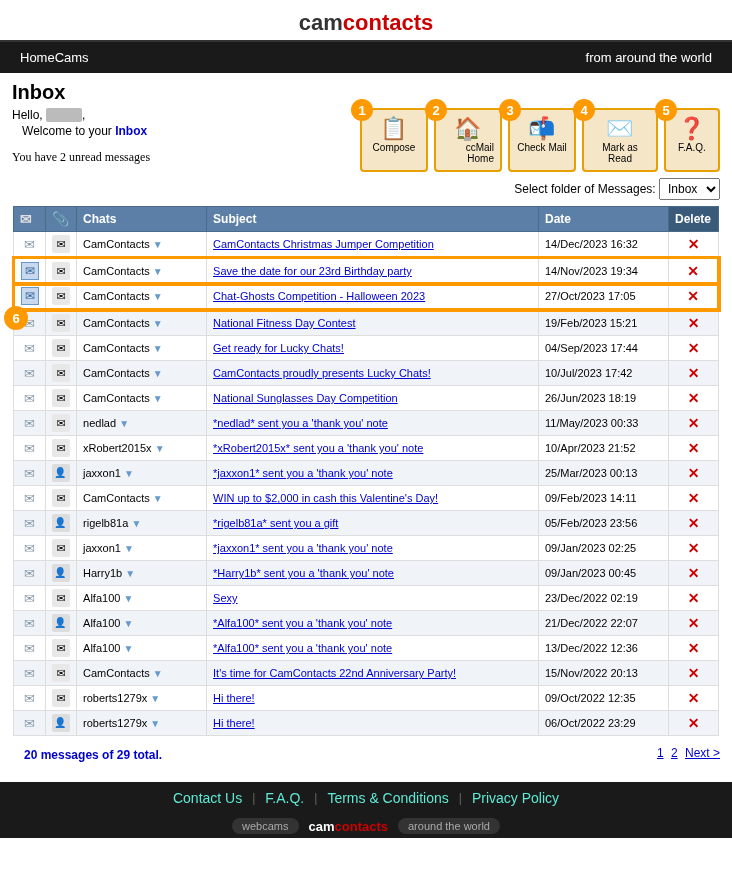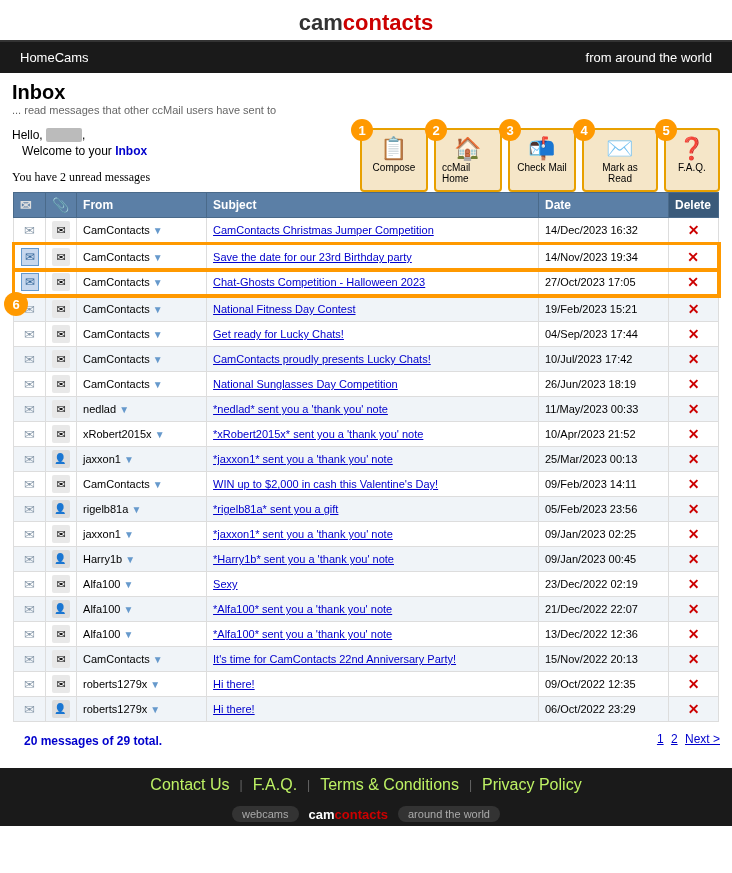--- a/index.html
+++ b/index.html
@@ -77,7 +77,6 @@
   <div style="display:flex; justify-content:space-between; align-items:flex-start;">
     <div>
       <div class="inbox-title">Inbox</div>
-      <div class="inbox-subtitle">... read messages that other ccMail users have sent to</div>
     </div>
   </div>
 

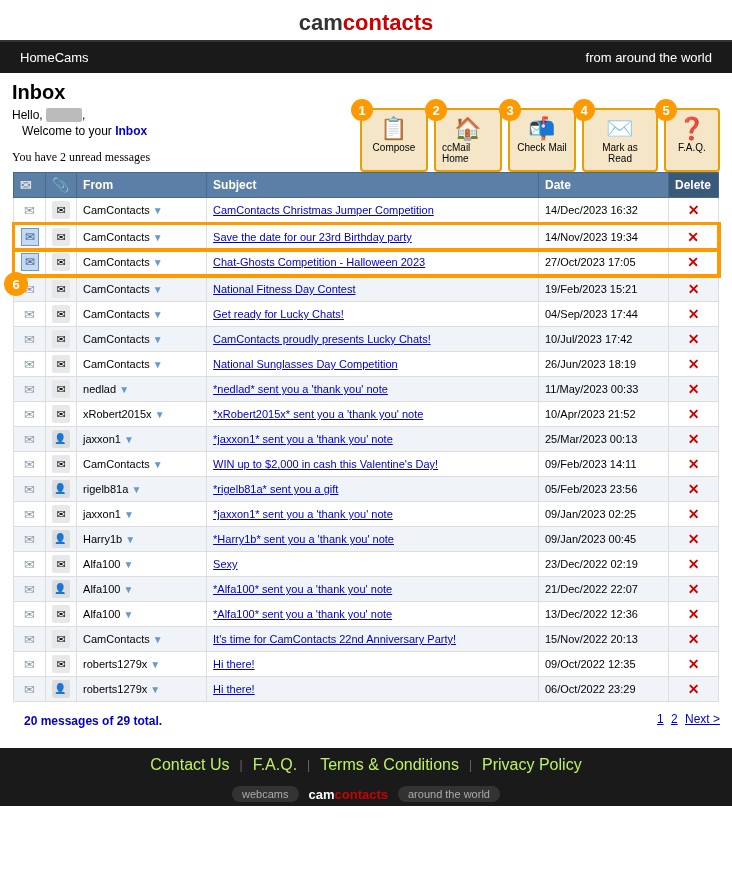--- a/index.html
+++ b/index.html
@@ -99,7 +99,7 @@
       <div style="position:relative; display:flex; flex-direction:column; align-items:center; background:#f5e6c8; border:2px solid #e8a000; border-radius:4px; padding:6px 6px; width:68px; cursor:pointer;">
         <span class="num-badge">2</span>
         <span style="font-size:22px;">🏠</span>
-        <span style="font-size:10px; text-align:left;">ccMail Home</span>
+        <span style="font-size:10px; text-align:right;">ccMail Home</span>
       </div>
       <div style="position:relative; display:flex; flex-direction:column; align-items:center; background:#f5e6c8; border:2px solid #e8a000; border-radius:4px; padding:6px 6px; width:68px; cursor:pointer;">
         <span class="num-badge">3</span>

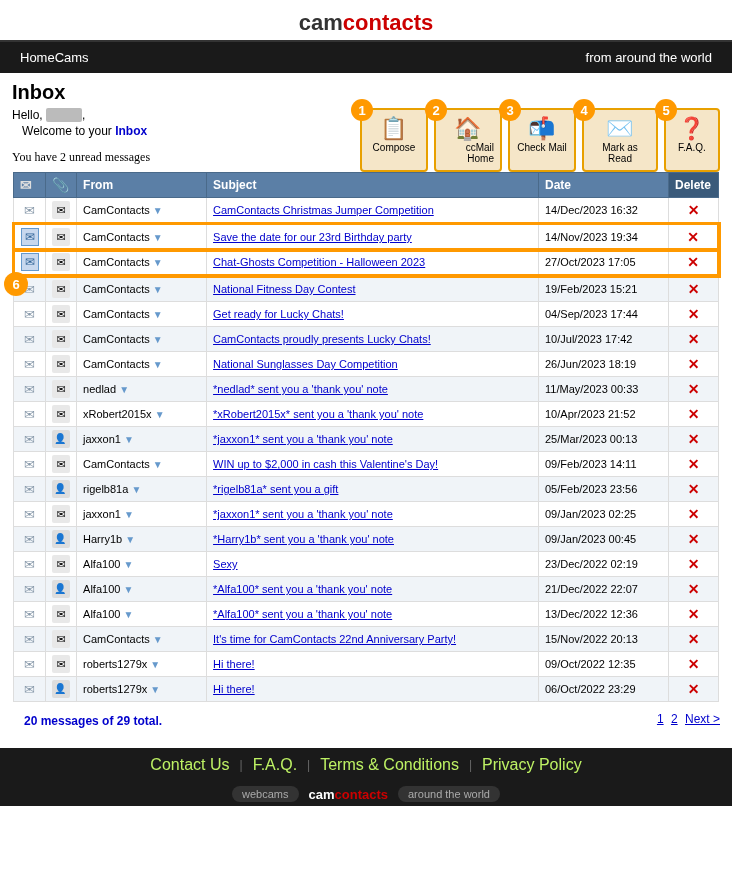--- a/index.html
+++ b/index.html
@@ -119,6 +119,14 @@
     </div>
   </div>
 
+  <div class="folder-selector">
+    <span>Select folder of Messages:</span>
+    <select>
+      <option>Inbox</option>
+      <option>Sent</option>
+      <option>Trash</option>
+    </select>
+  </div>
 
   <div class="table-wrapper" style="position:relative;">
 

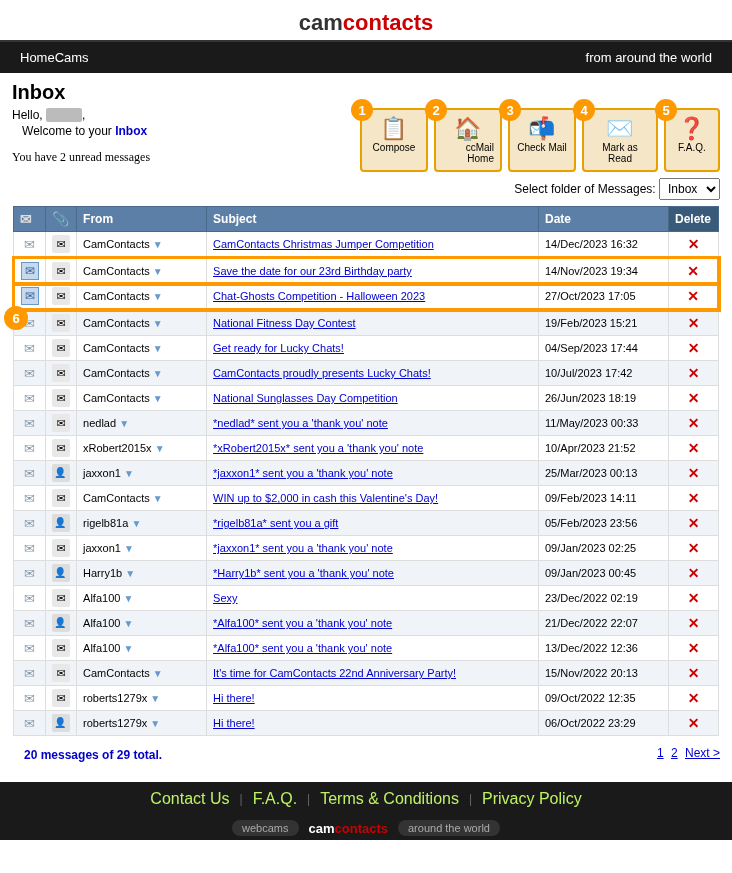--- a/index.html
+++ b/index.html
@@ -141,7 +141,7 @@
           <th style="width:24px;">
             <span style="font-size:14px; color:#ddd;">📎</span>
           </th>
-          <th style="width:130px;">From</th>
+          <th style="width:130px;">Chats</th>
           <th>Subject</th>
           <th style="width:130px;">Date</th>
           <th style="width:50px; background:#3a5a7a;">Delete</th>

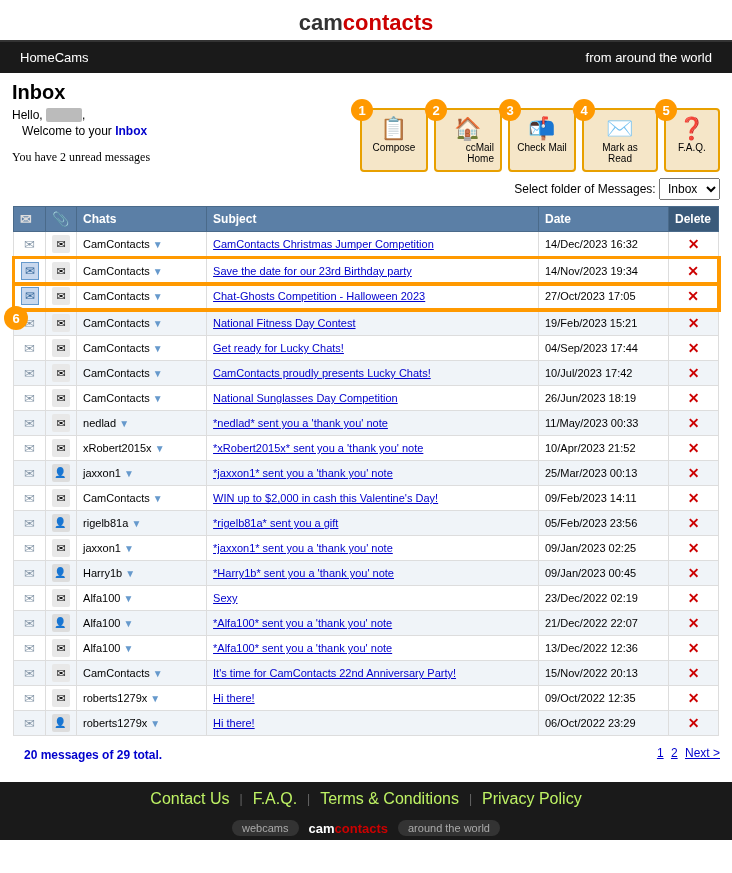--- a/index.html
+++ b/index.html
@@ -44,7 +44,7 @@
 
     
     .footer-links { background: #1a1a1a; display: flex; justify-content: center; align-items: center; padding: 8px 20px; gap: 0; margin-top: 8px; }
-    .footer-link { color: #bef264; font-size: 16px; text-decoration: none; padding: 0 10px; cursor: pointer; }
+    .footer-link { color: #5eead4; font-size: 14px; text-decoration: none; padding: 0 10px; cursor: pointer; }
     .footer-sep { color: #666; }
     .bottom-bar { background: #1a1a1a; display: flex; justify-content: center; align-items: center; padding: 4px 0; gap: 10px; }
     .bottom-logo { font-size: 13px; font-weight: bold; }

